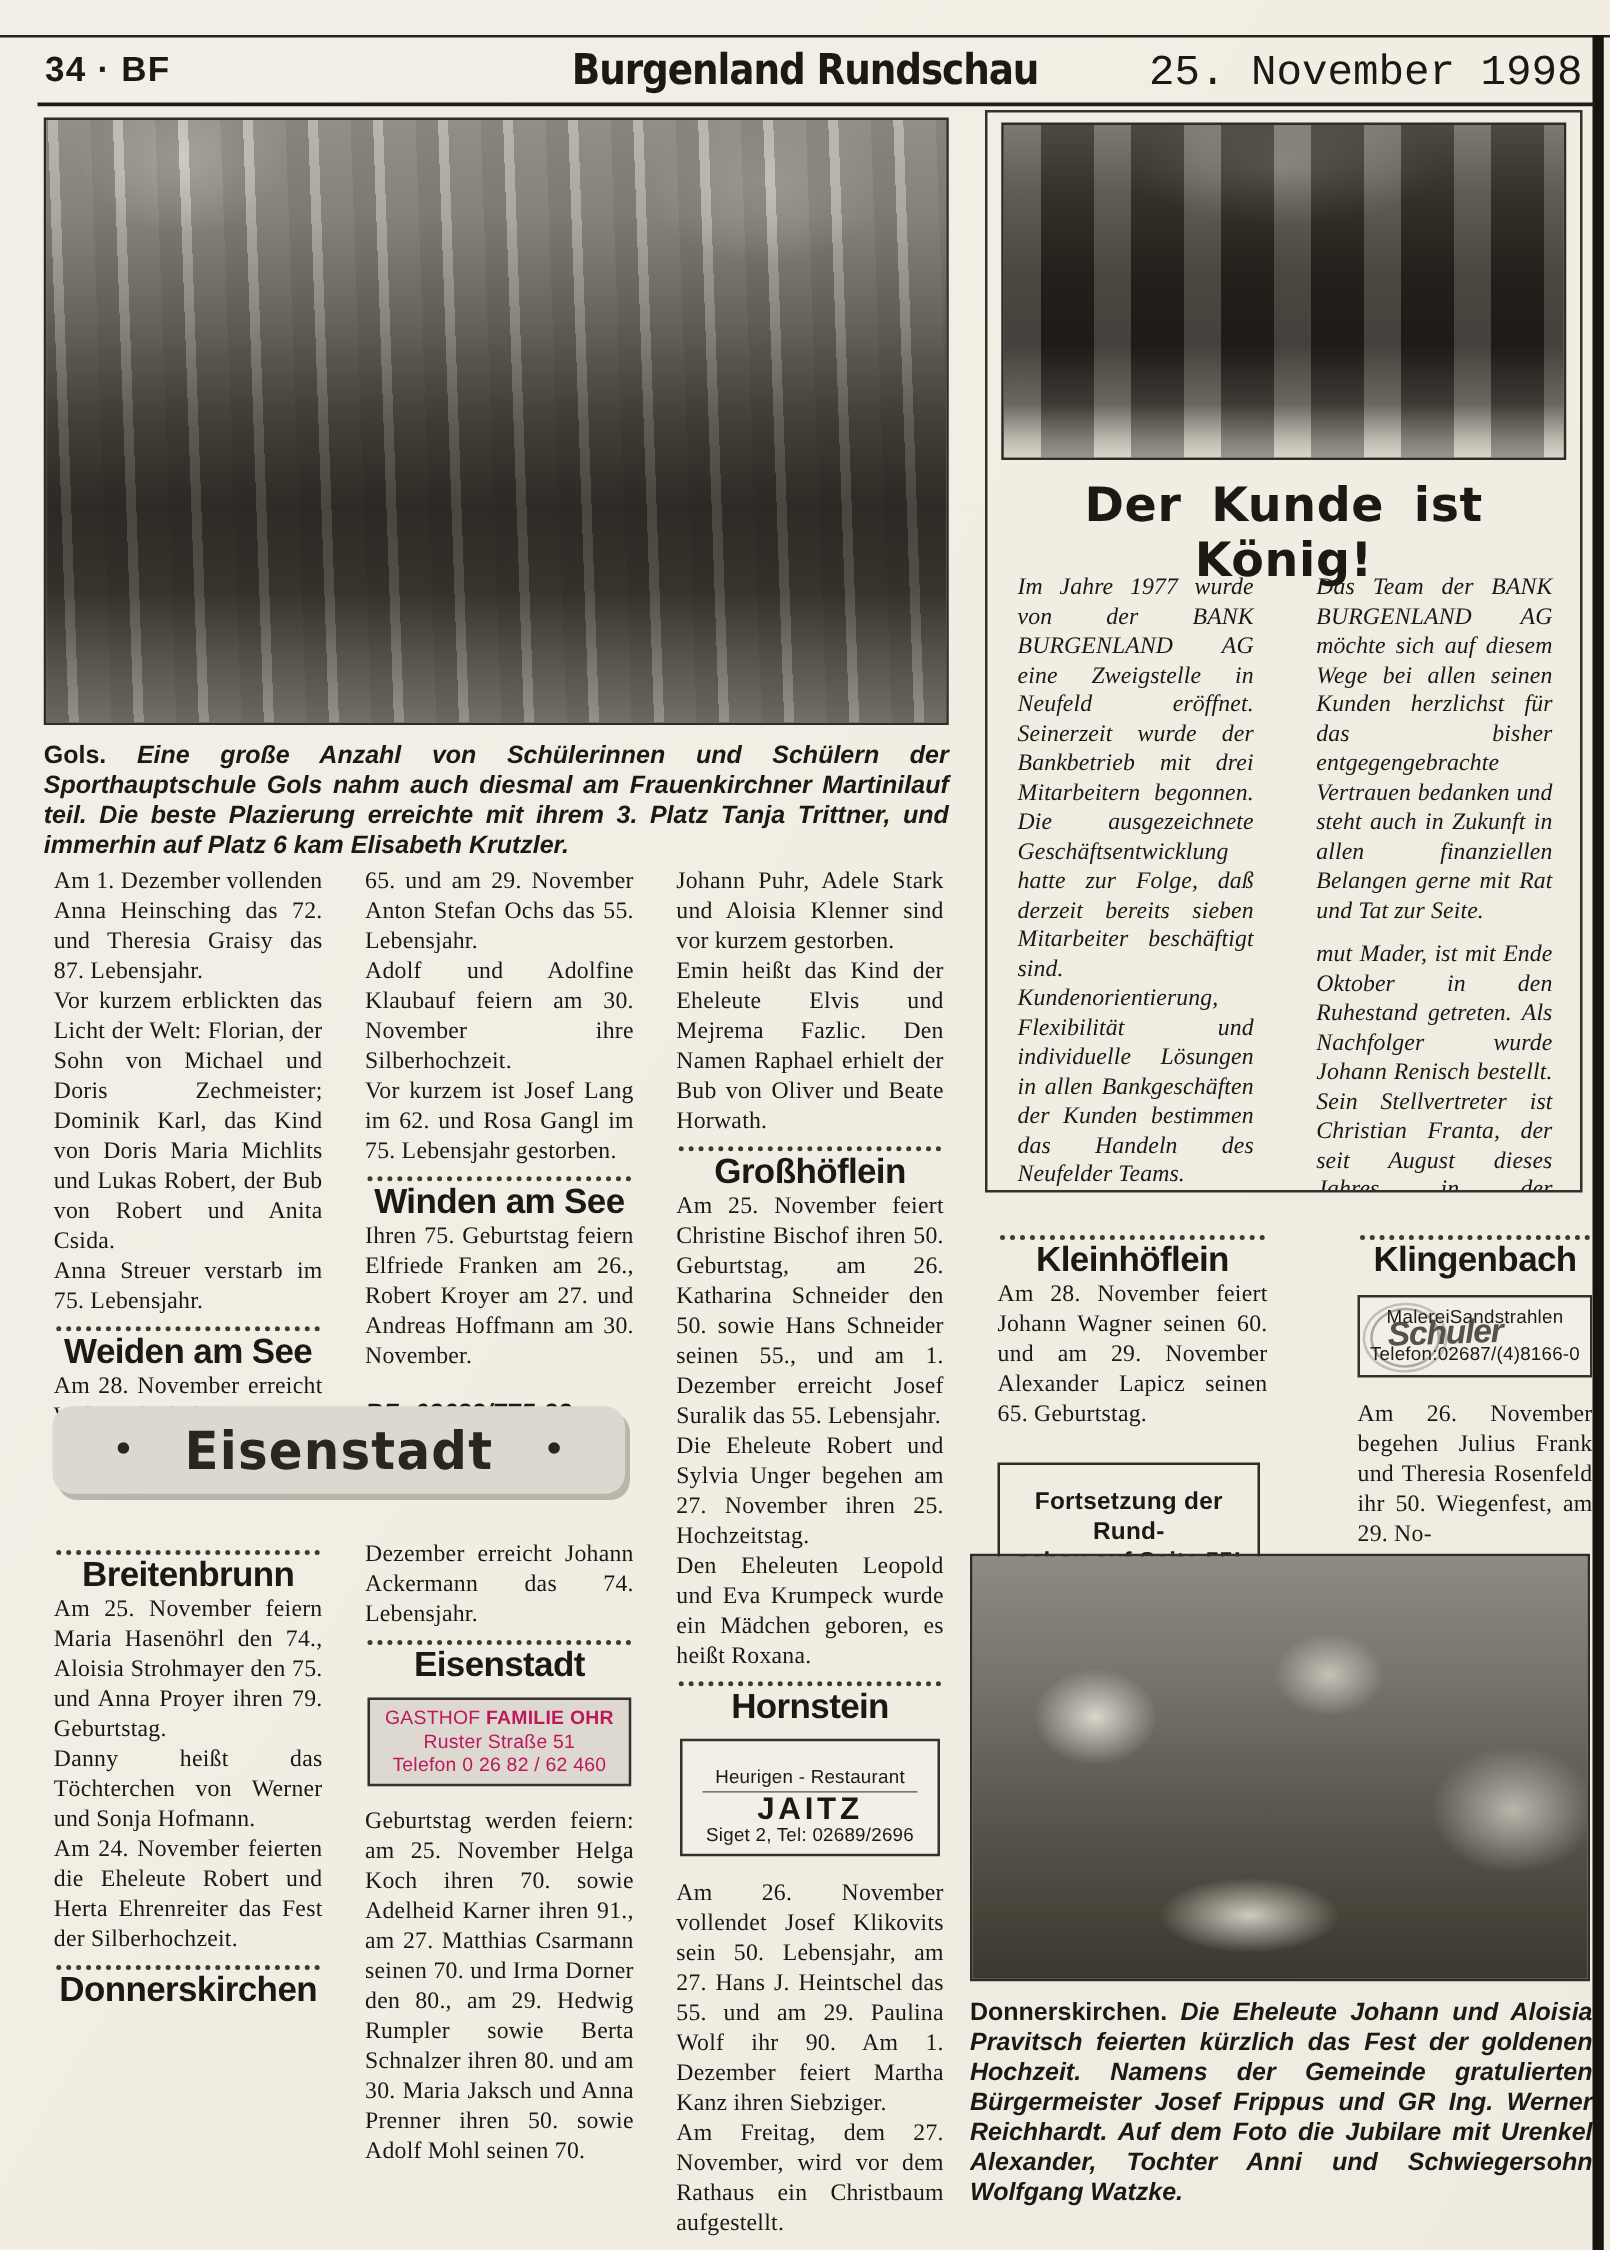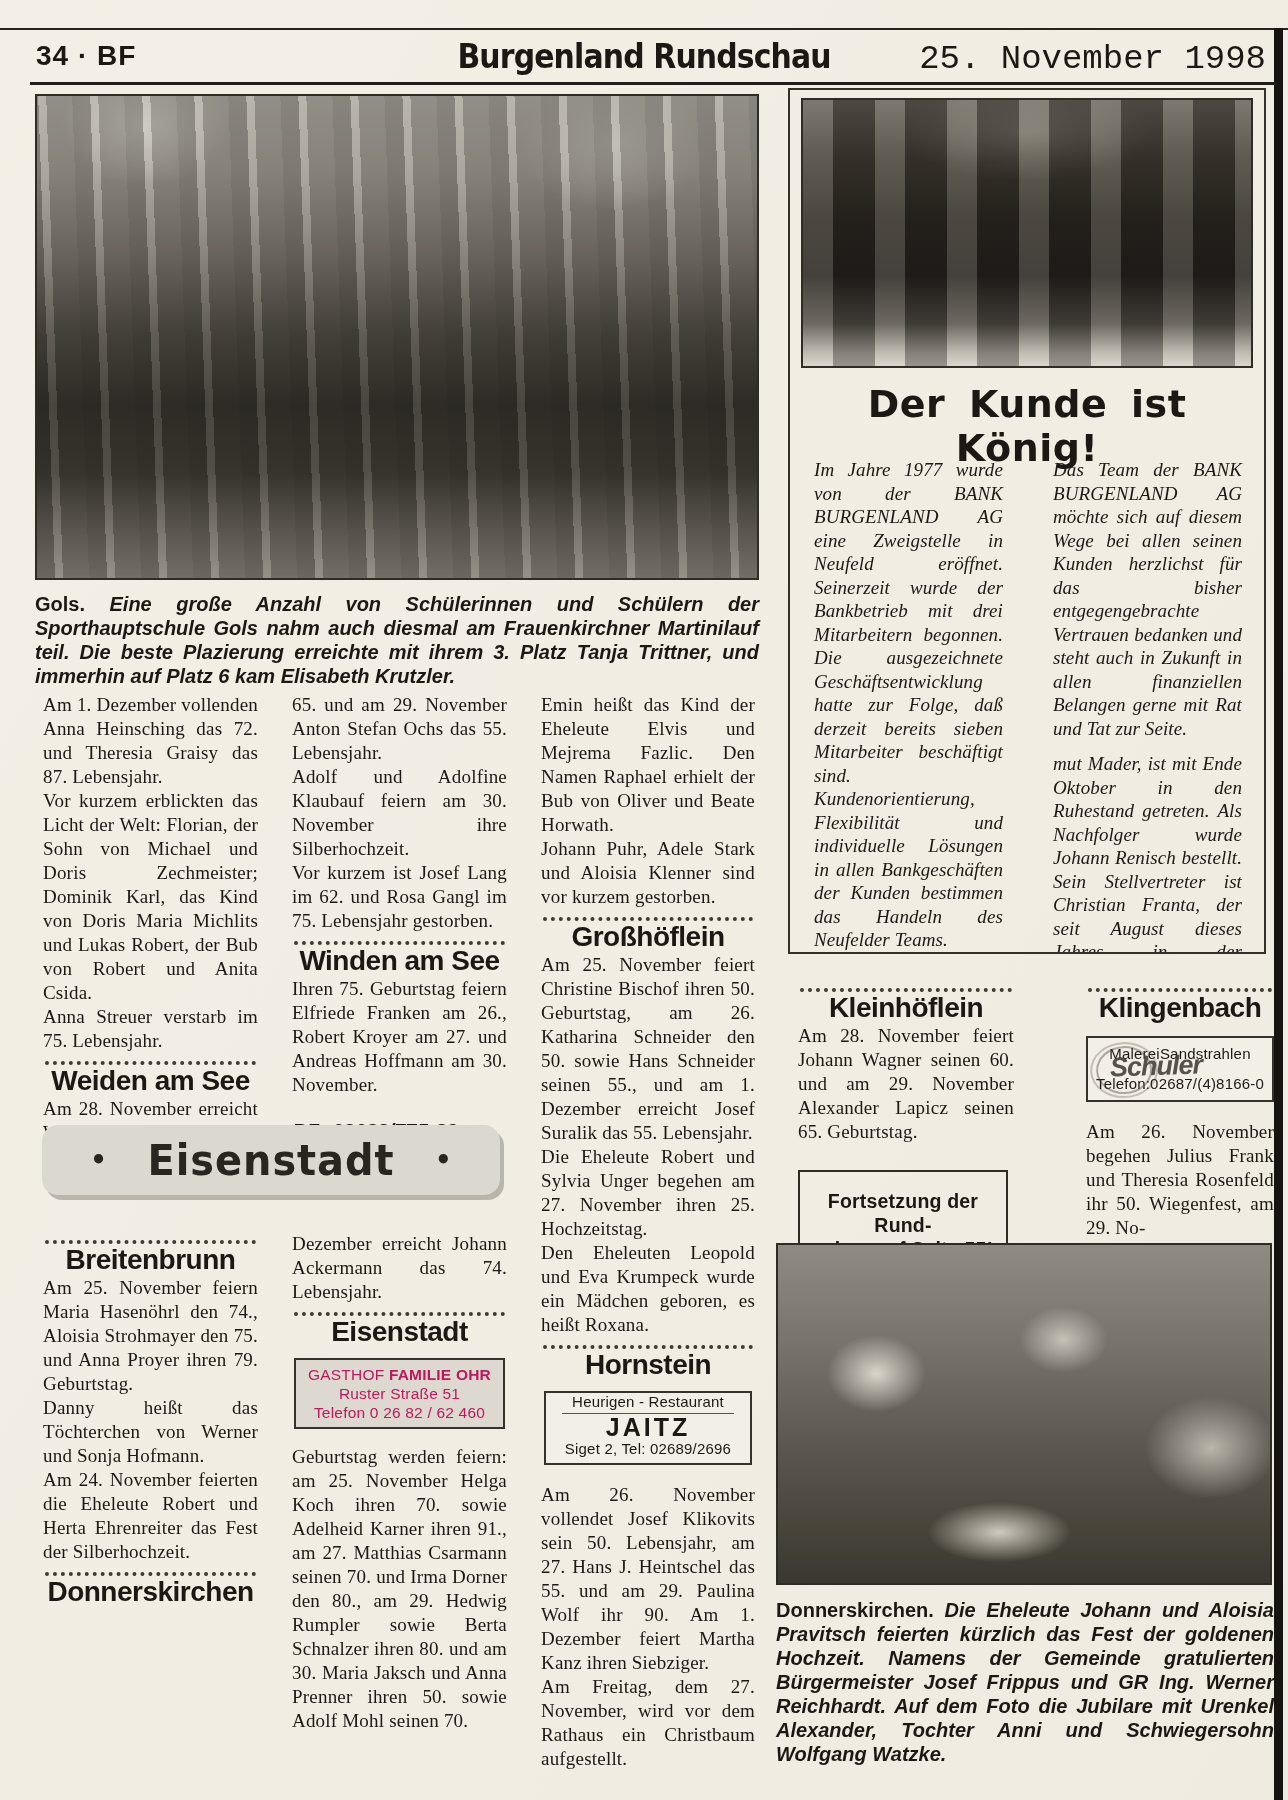--- a/index.html
+++ b/index.html
@@ -139,8 +139,8 @@
   </div>
 
   <div class="abs col" style="left:541px; top:693px; width:214px;">
+    <p>Johann Puhr, Adele Stark und Aloisia Klenner sind vor kurzem gestorben.</p>
     <p>Emin heißt das Kind der Eheleute Elvis und Mejrema Fazlic. Den Namen Raphael erhielt der Bub von Oliver und Beate Horwath.</p>
-    <p>Johann Puhr, Adele Stark und Aloisia Klenner sind vor kurzem gestorben.</p>
     <div class="dots"></div>
     <h2 class="sect">Großhöflein</h2>
     <p>Am 25. November feiert Christine Bischof ihren 50. Geburtstag, am 26. Katharina Schneider den 50. sowie Hans Schneider seinen 55., und am 1. Dezember erreicht Josef Suralik das 55. Lebensjahr.</p>

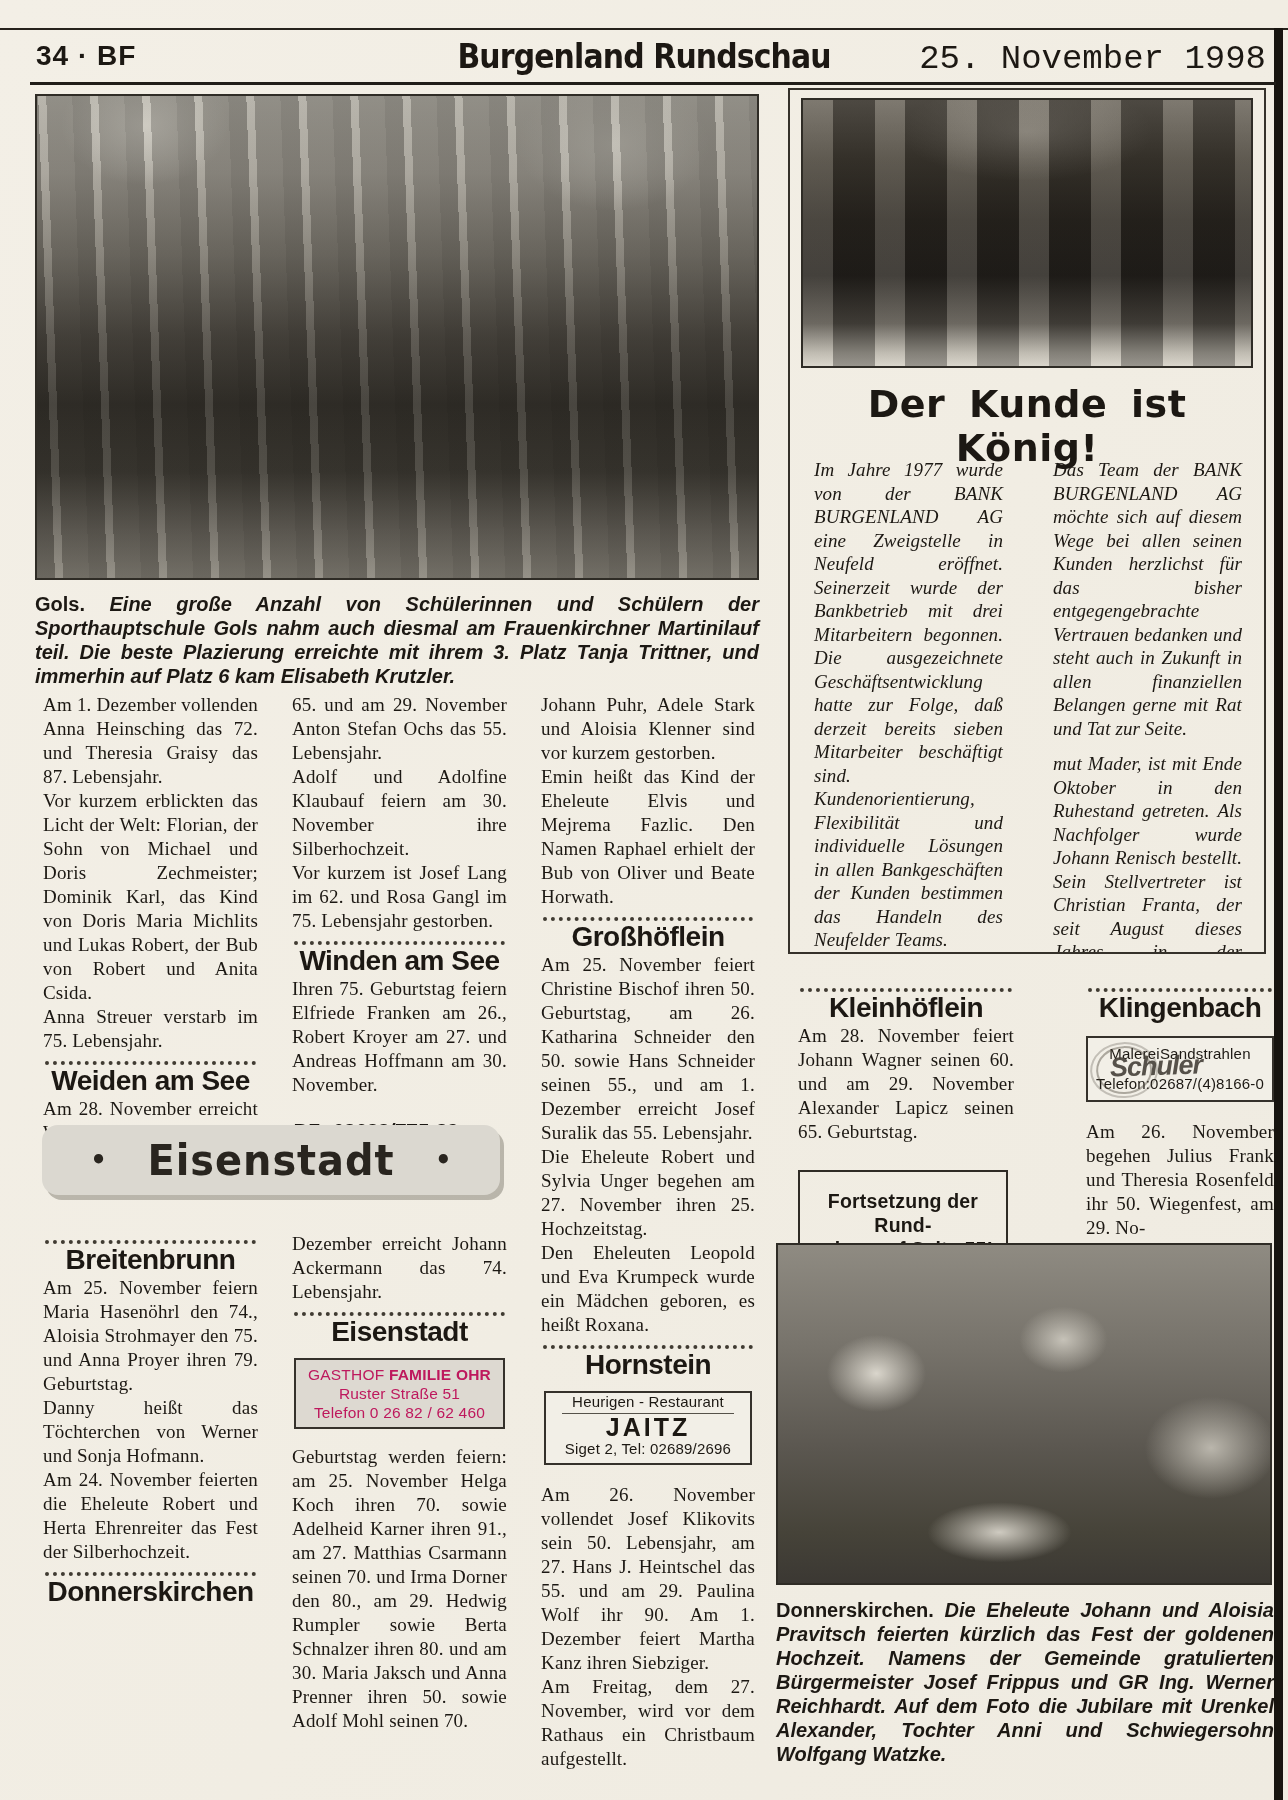--- a/index.html
+++ b/index.html
@@ -76,7 +76,7 @@
     font-family:"Liberation Sans",sans-serif; font-size:15.5px; line-height:19px;
     padding:5px 2px; margin:14px 2px 16px; color:#be185d; }
   .ad-jaitz { border:2px solid #35312b; text-align:center; font-family:"Liberation Sans",sans-serif;
-    font-size:15px; line-height:18px; padding:0 2px 5px; margin:14px 3px 18px; background:#f2efe7; }
+    font-size:15px; line-height:18px; padding:20px 2px 5px; margin:14px 3px 18px; background:#f2efe7; }
   .ad-jaitz .jz1 { border-bottom:1px solid #56524a; display:inline-block; padding:0 10px 2px; }
   .ad-jaitz .jz2 { font-weight:bold; font-size:25px; letter-spacing:3px; line-height:26px; }
   .ad-schuler { position:relative; border:2px solid #35312b; height:66px; box-sizing:border-box;

